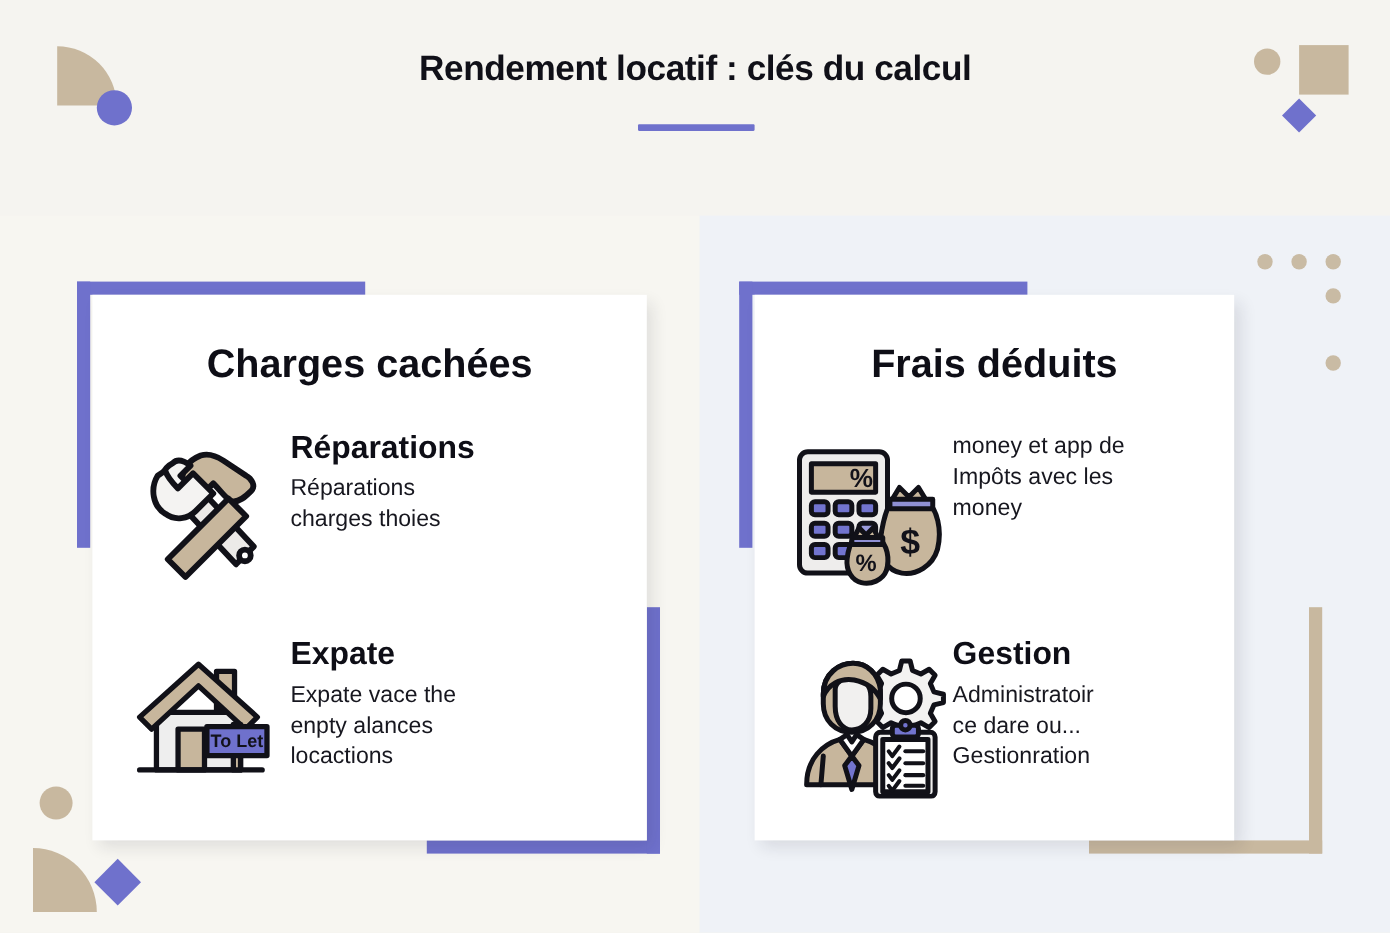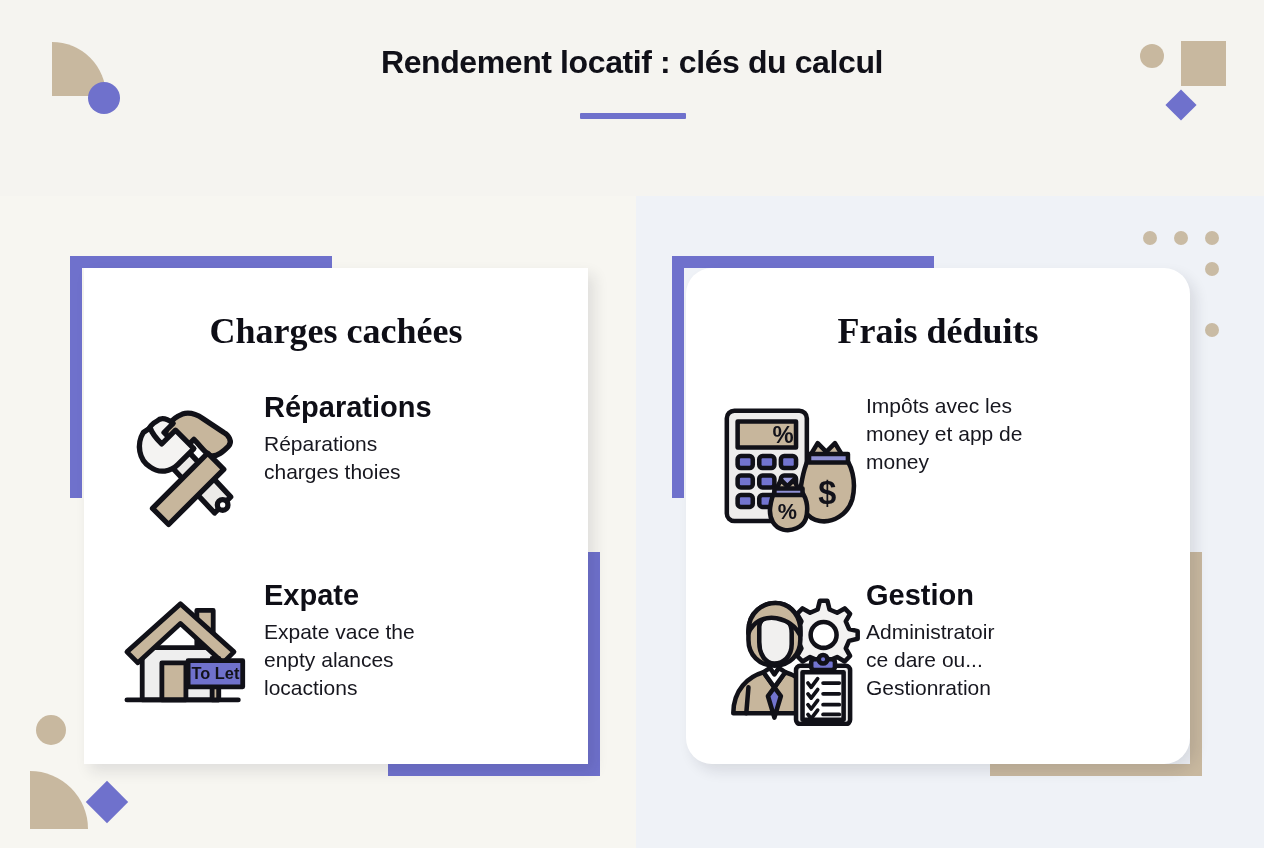--- a/index.html
+++ b/index.html
@@ -61,7 +61,7 @@
   }
   .card-title{
     position:absolute;left:0;width:100%;text-align:center;
-    font-size:36px;font-weight:bold;color:#0e0e16;white-space:nowrap;font-family:Liberation Serif, serif;
+    font-size:36px;font-weight:bold;color:#0e0e16;white-space:nowrap;
   }
   .item{position:absolute;display:flex;align-items:flex-start;}
   .item-icon{width:146px;flex:0 0 146px;display:flex;align-items:flex-start;

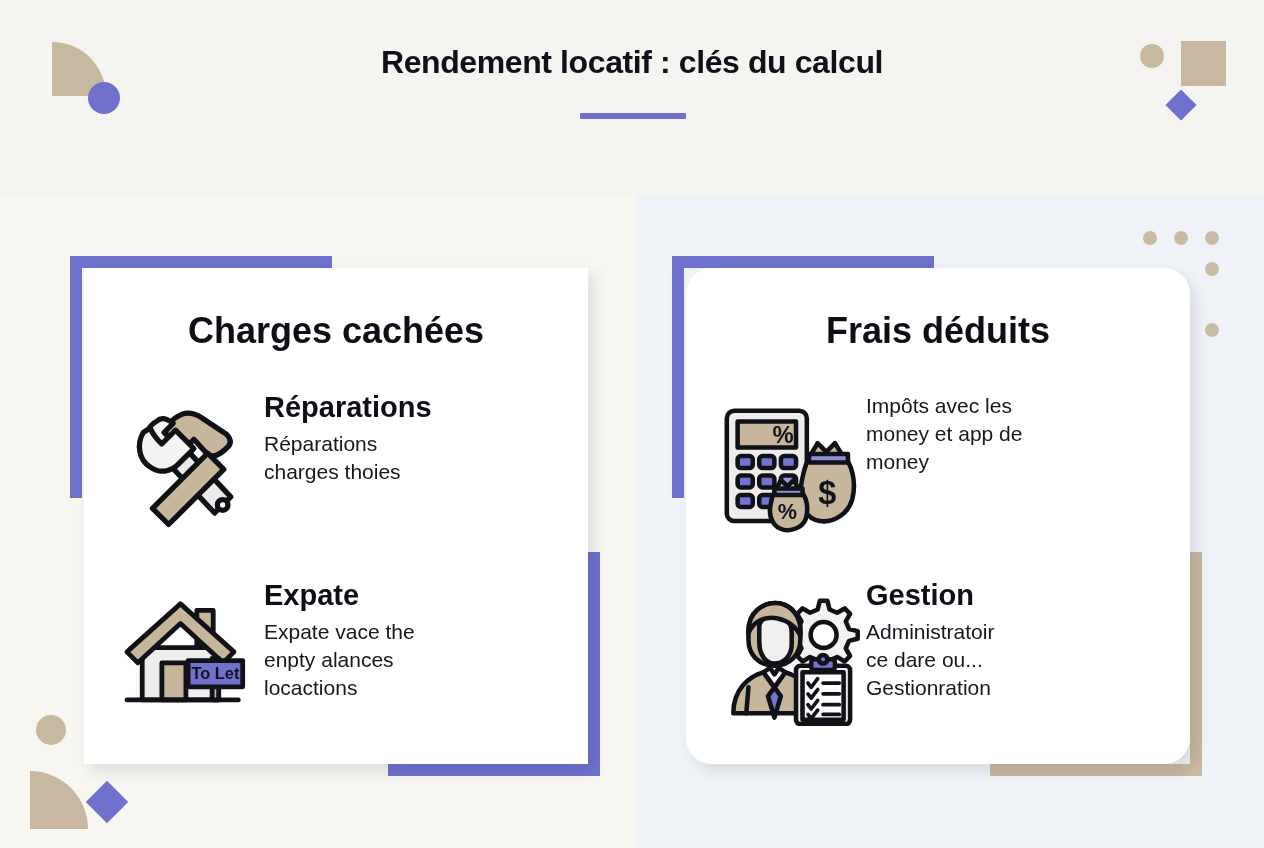--- a/index.html
+++ b/index.html
@@ -174,7 +174,7 @@
     <div class="accent-br-h" style="background:#c8b89f;left:318px;top:508px;width:212px;"></div>
     <div class="accent-br-v" style="background:#c8b89f;left:518px;top:296px;height:224px;"></div>
 
-    <div class="card" style="left:14px;top:12px;width:504px;height:496px;border-radius:26px;">
+    <div class="card" style="left:14px;top:12px;width:436px;height:496px;">
 
       <div class="card-title" style="top:42px;">Frais déduits</div>
 

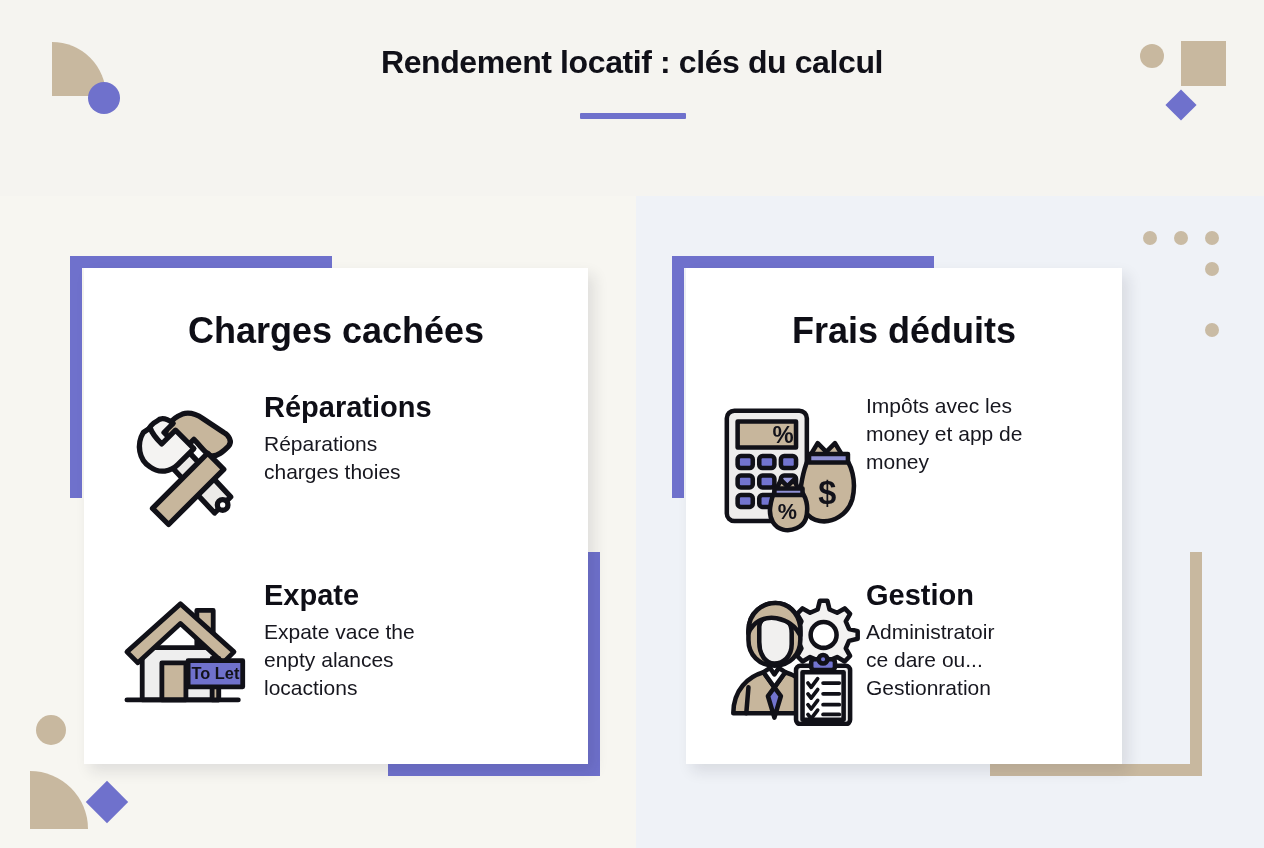--- a/index.html
+++ b/index.html
@@ -213,8 +213,8 @@
           </svg>
         </div>
         <div class="item-text">
+          <p class="item-body">money et app de</p>
           <p class="item-body">Impôts avec les</p>
-          <p class="item-body">money et app de</p>
           <p class="item-body">money</p>
         </div>
       </div>

